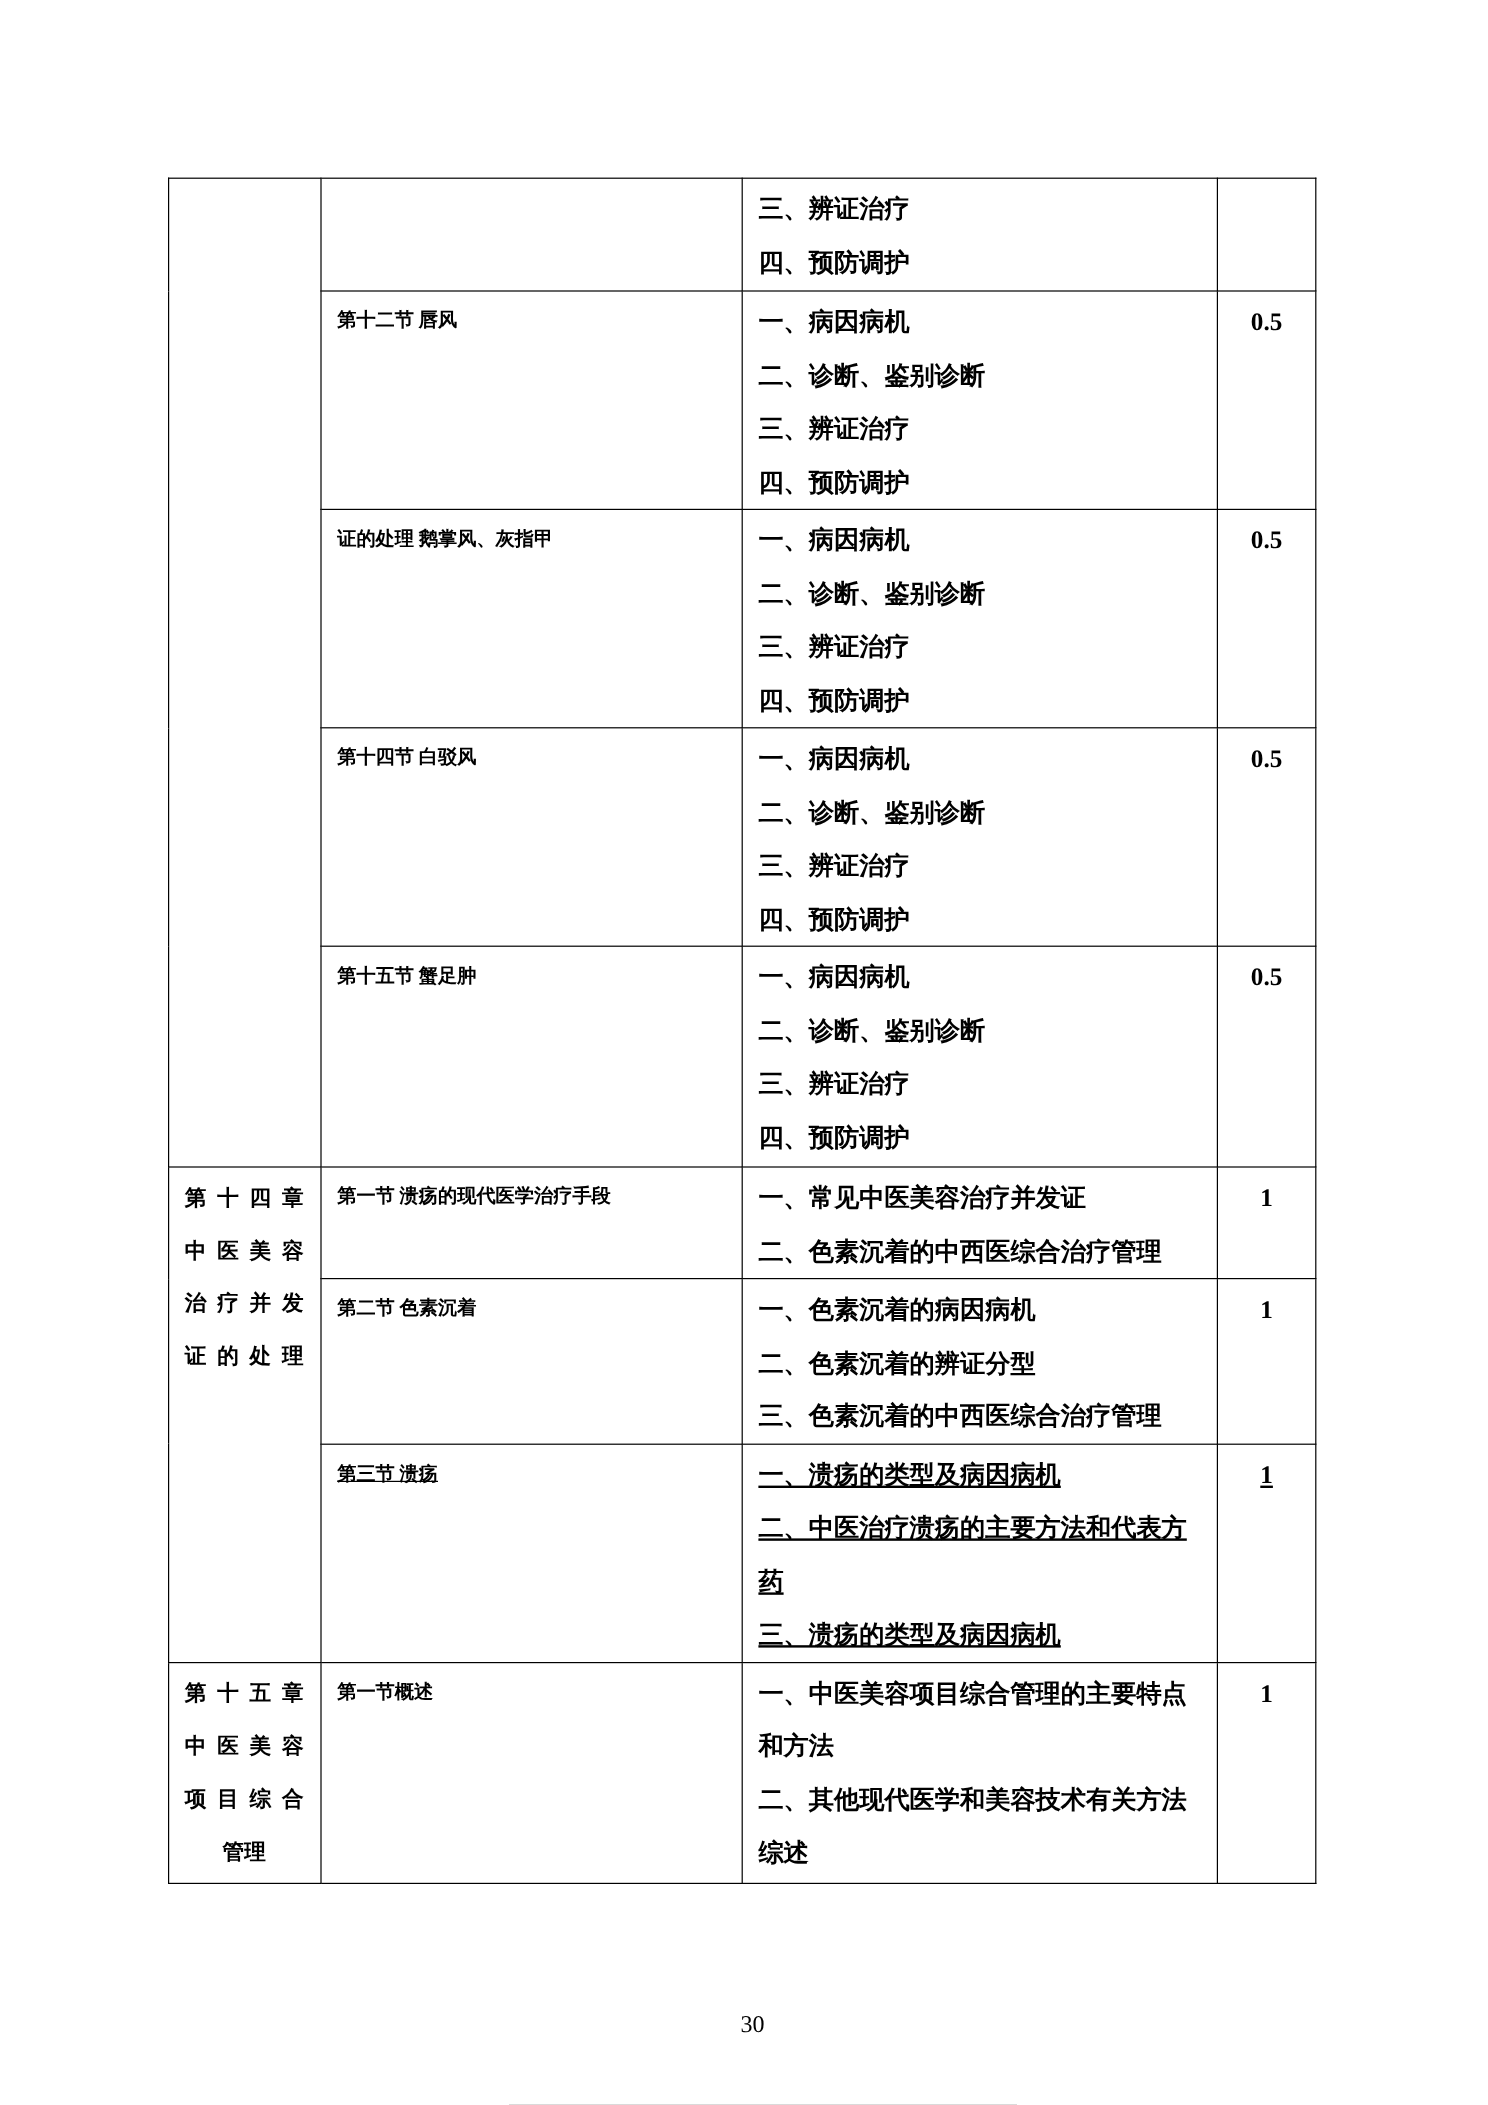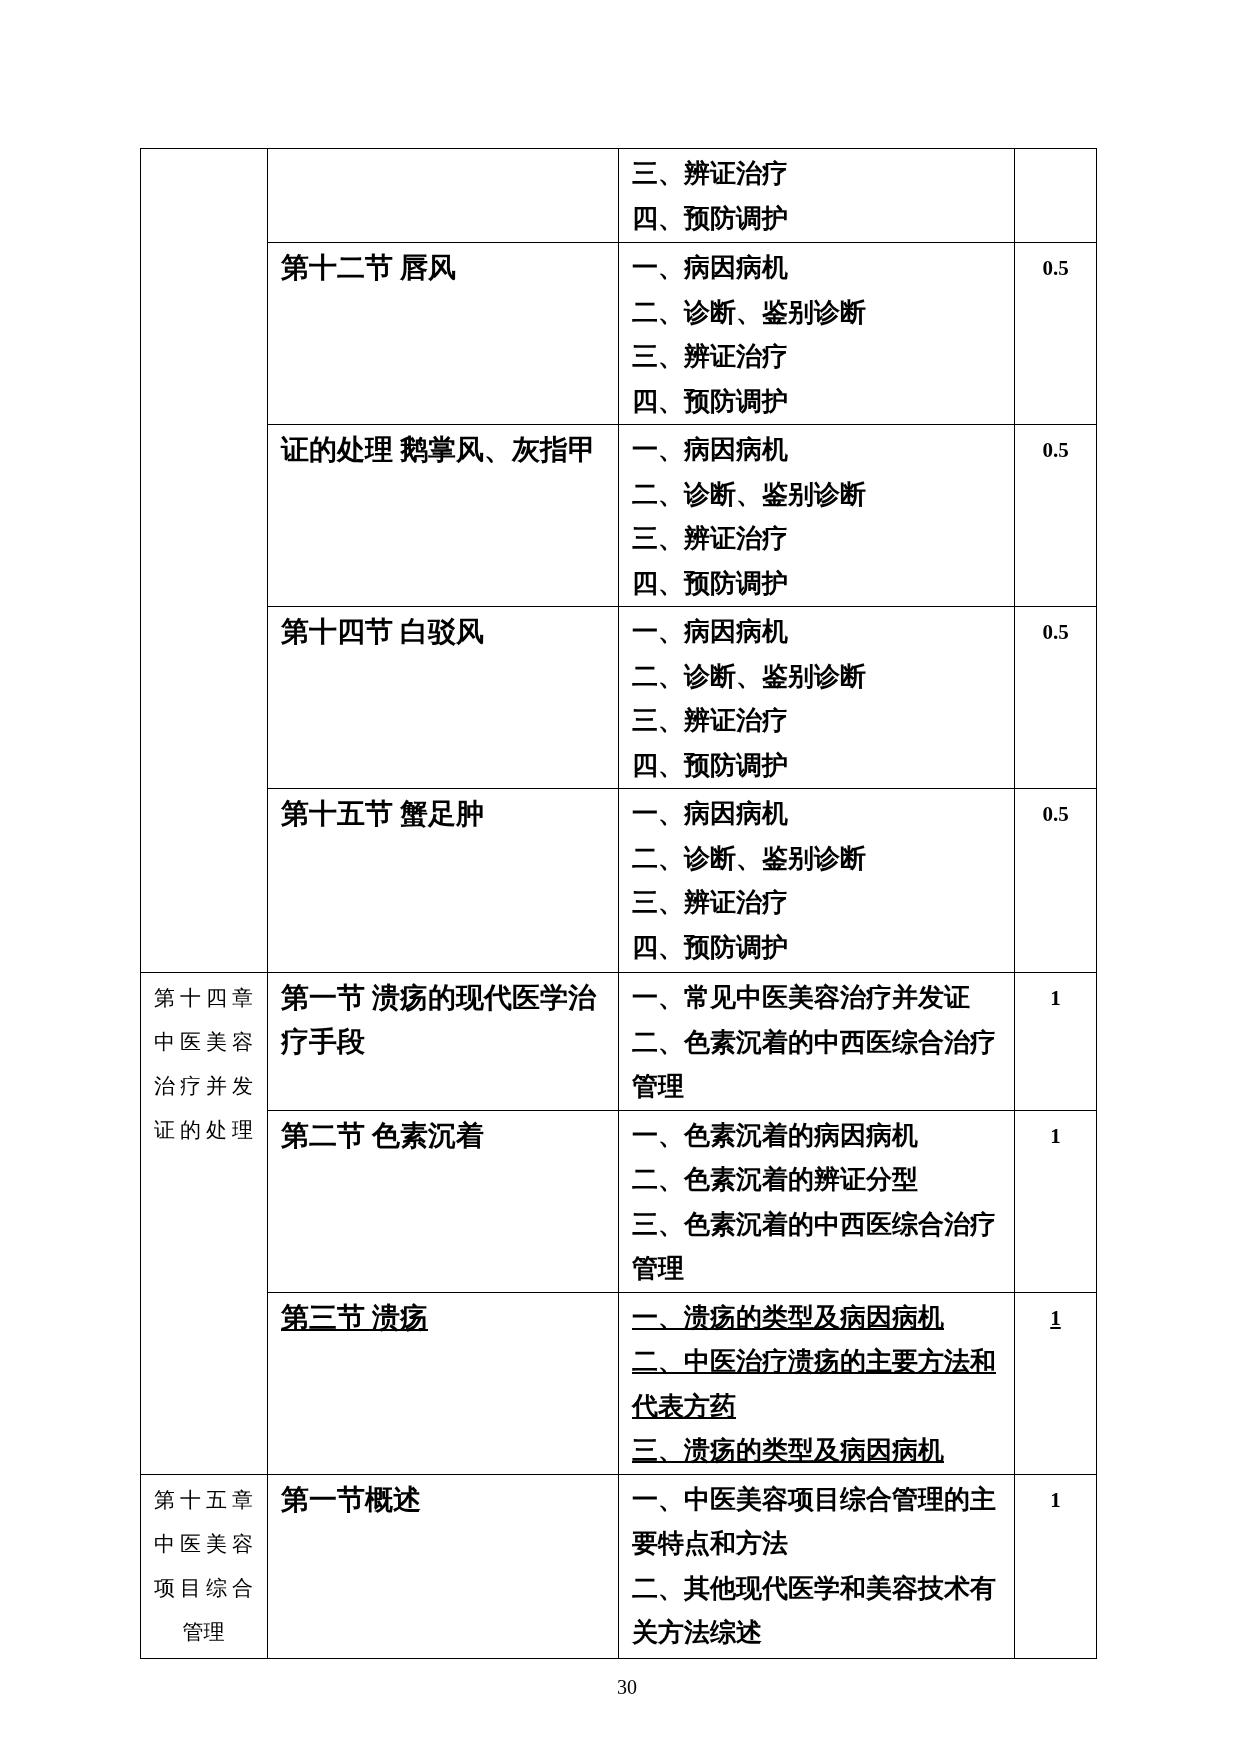--- a/index.html
+++ b/index.html
@@ -45,7 +45,7 @@
   }
   .content-cell-inner{
     padding:3px 13px 0 13px;
-    font-size:26px;
+    font-size:21px;
     font-weight:bold;
     line-height:44.5px;
   }

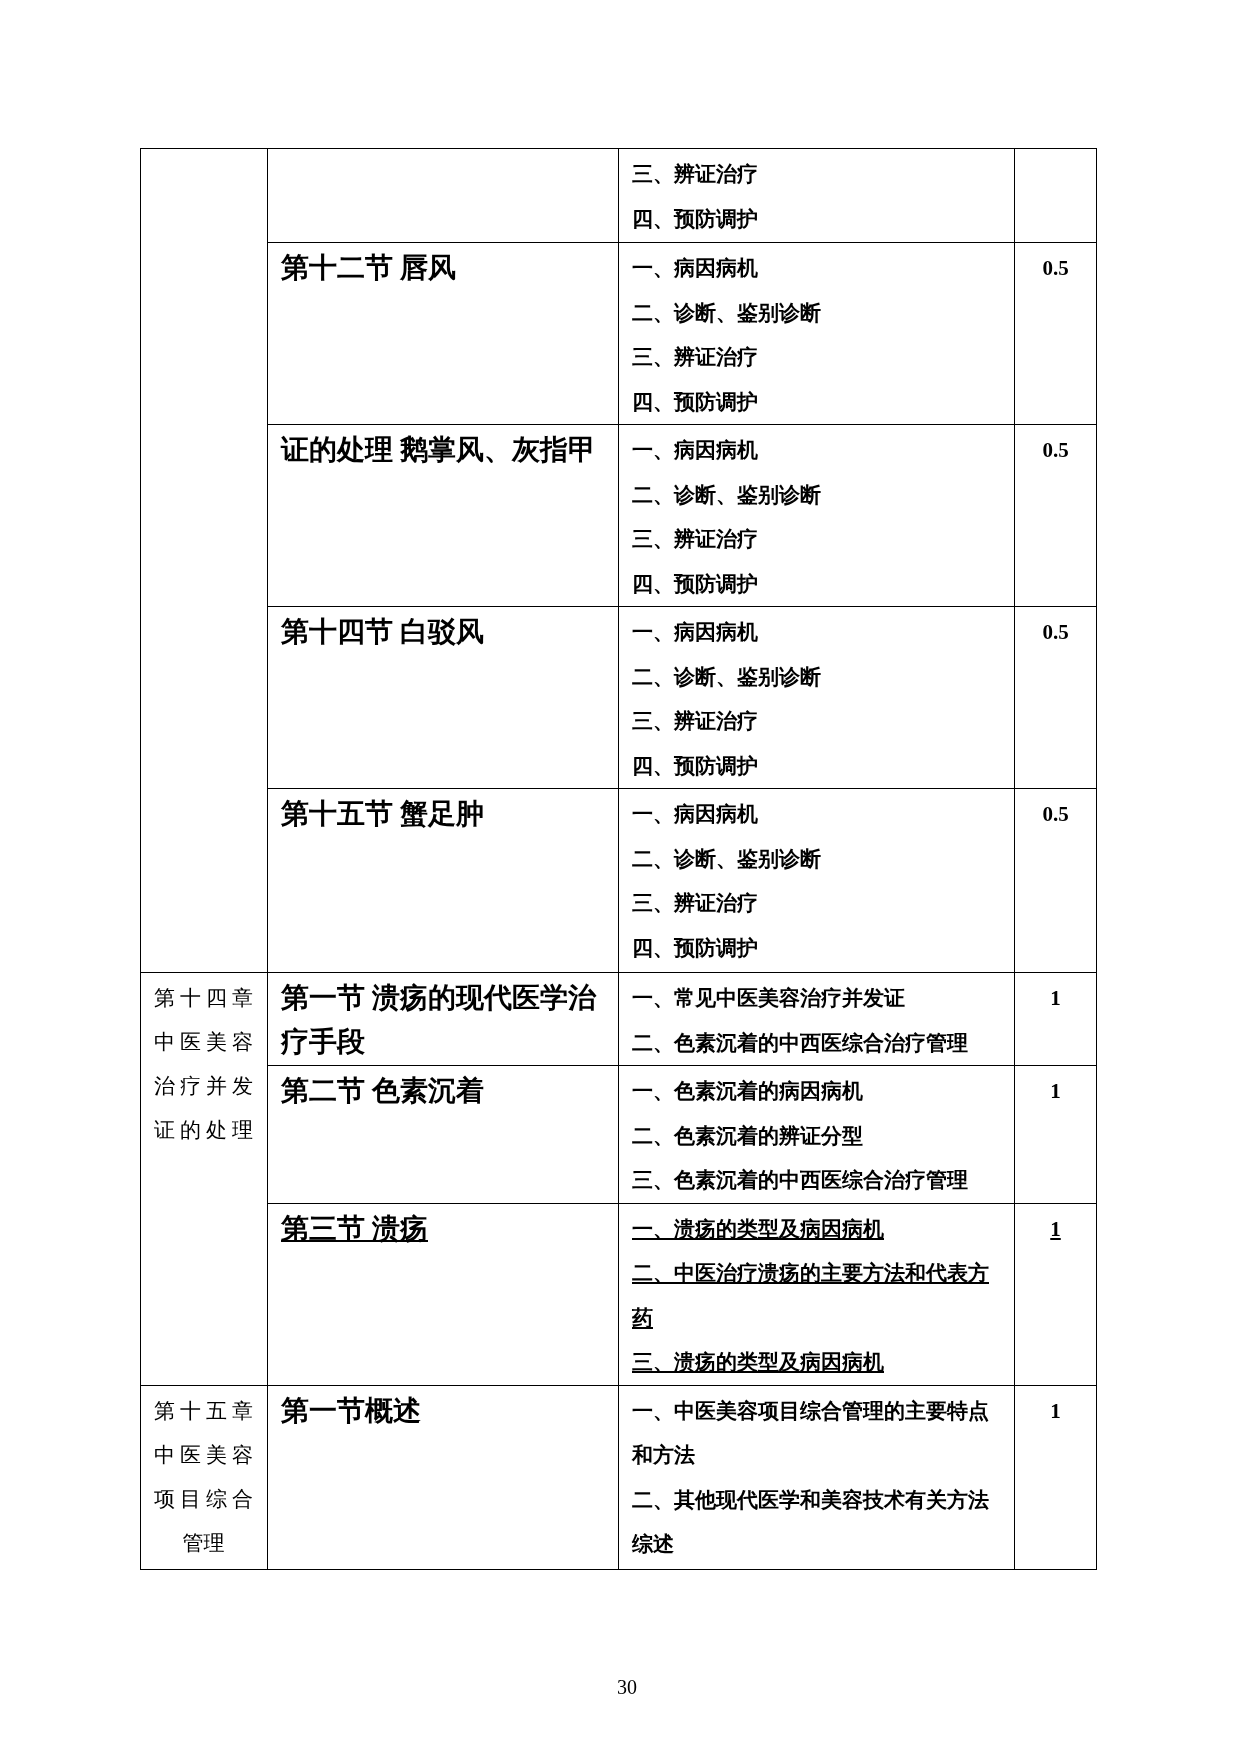--- a/index.html
+++ b/index.html
@@ -39,7 +39,7 @@
   }
   .section-cell-inner{
     padding:3px 10px 0 13px;
-    font-size:28px;
+    font-size:16px;
     font-weight:bold;
     line-height:44px;
   }

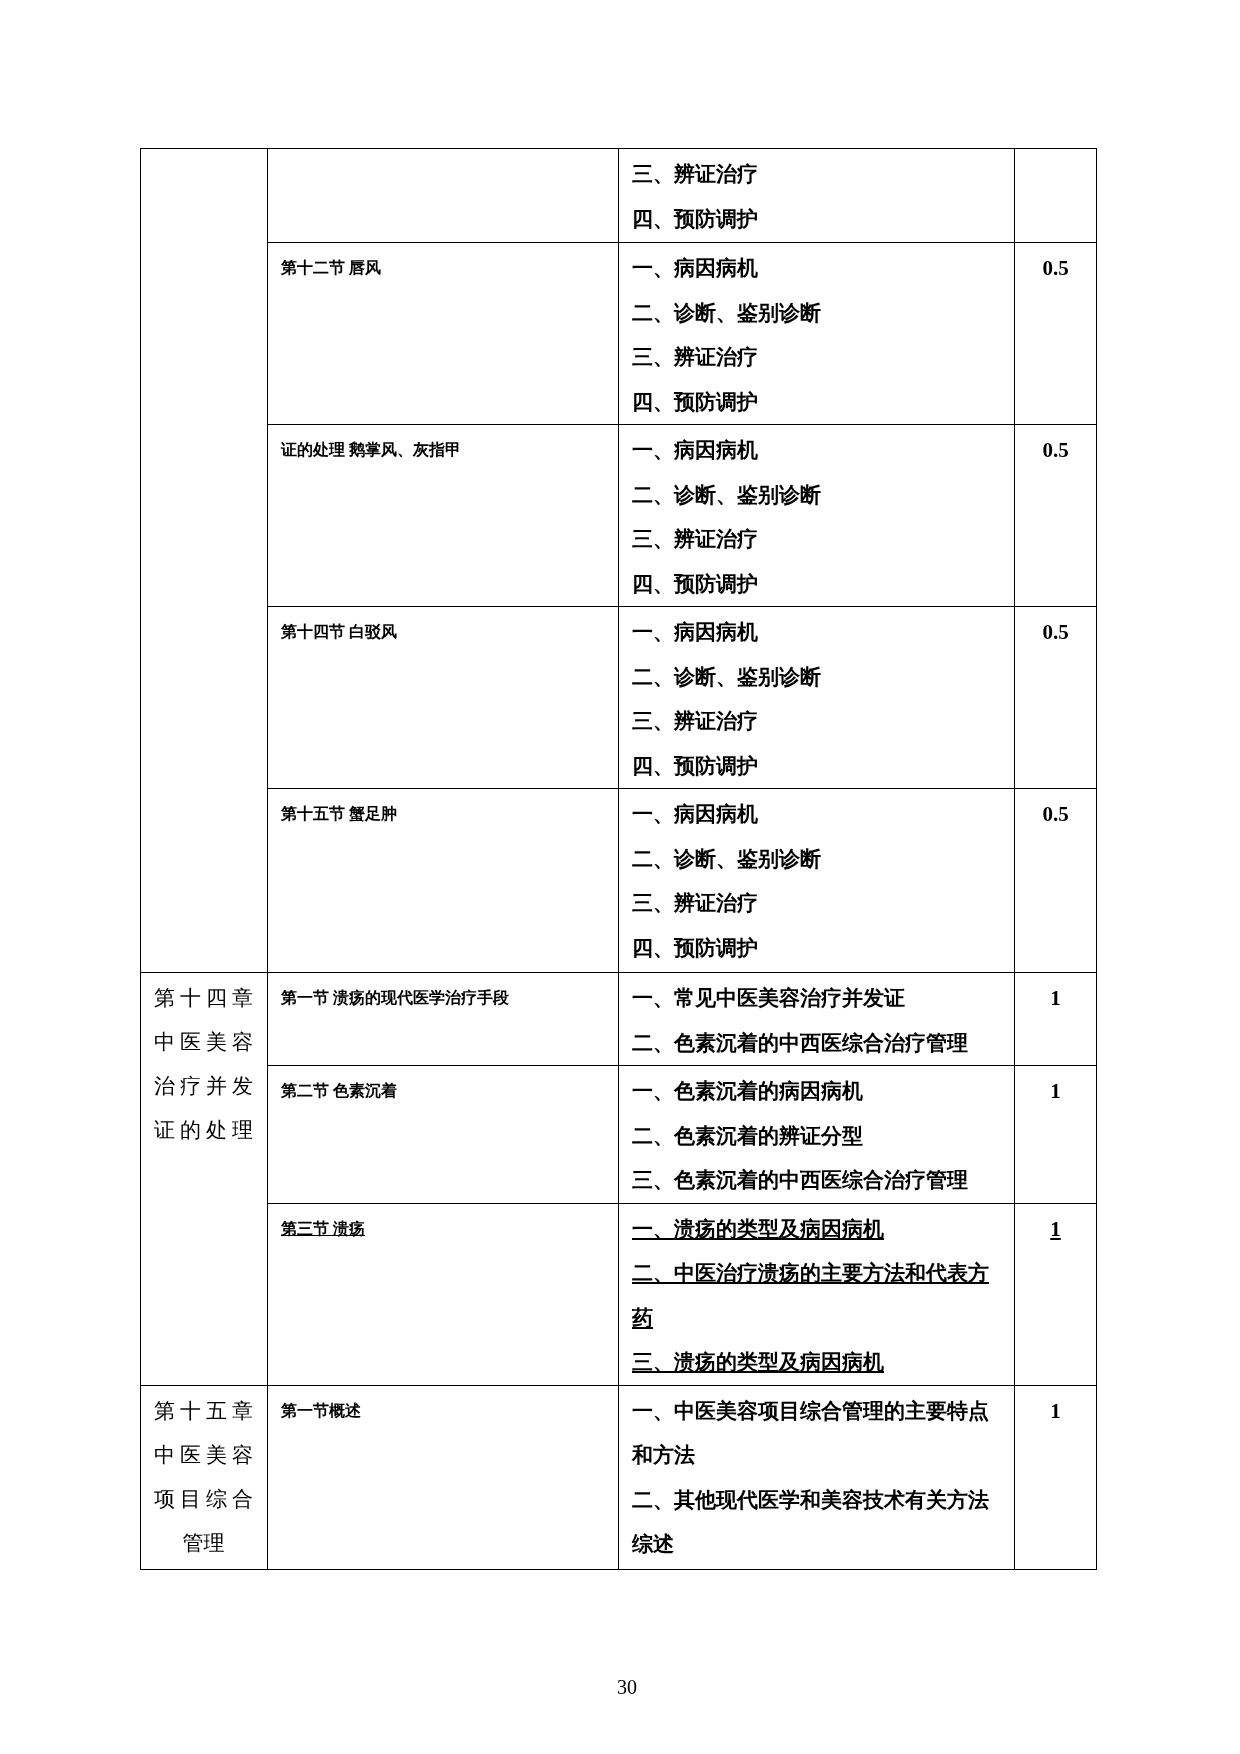--- a/index.html
+++ b/index.html
@@ -27,8 +27,8 @@
   }
   .chapter-cell-inner{
     padding:3px 14px 0 13px;
-    font-size:21px;
-    font-weight:normal;
+    font-size:18px;
+    font-weight:bold;
     line-height:44px;
   }
   .chapter-line{white-space:nowrap;text-align:center;}

